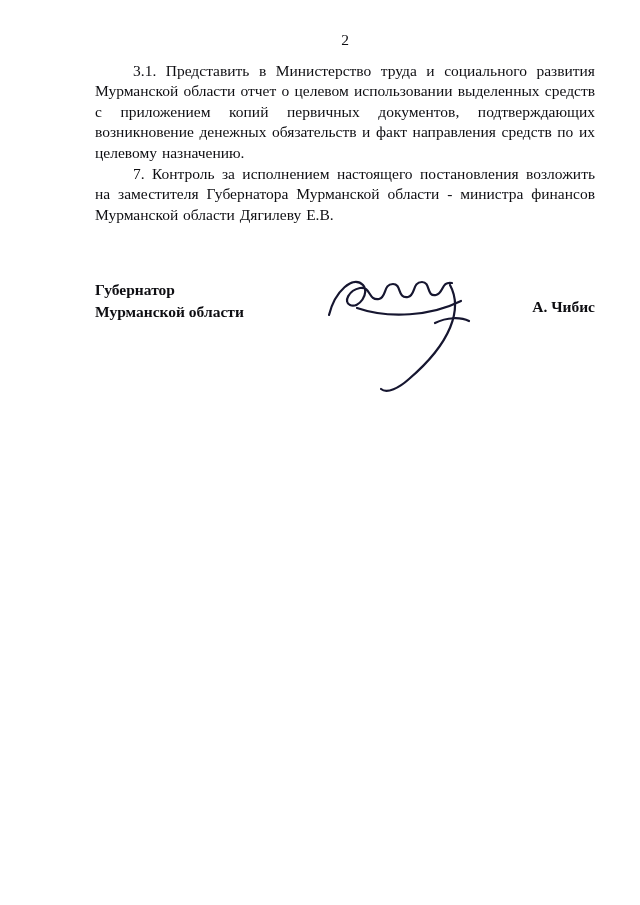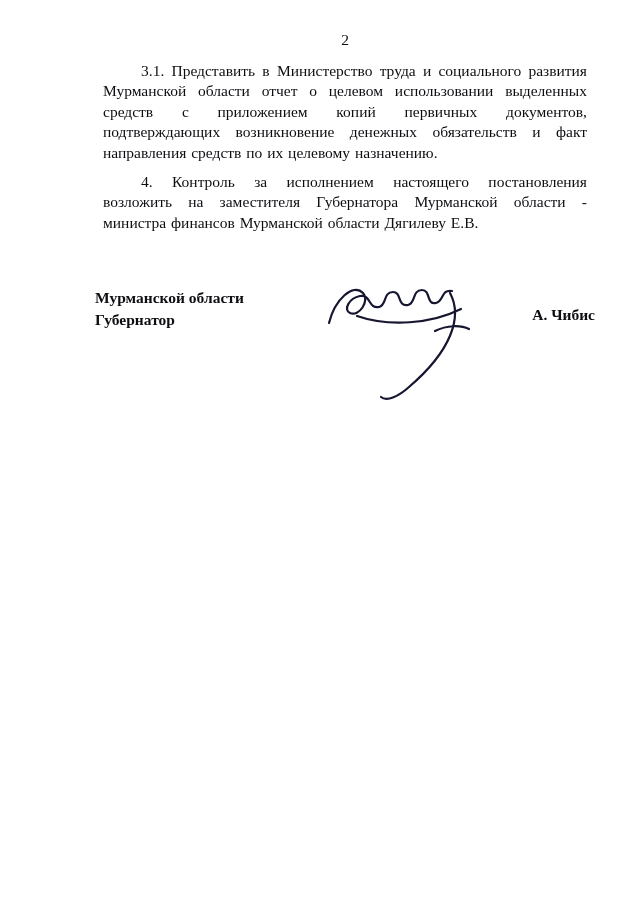--- a/index.html
+++ b/index.html
@@ -26,7 +26,7 @@
     margin-bottom: 10px;
   }
   .body-text p {
-    margin: 8px;
+    margin: 0;
     text-align: justify;
     text-indent: 38px;
     word-spacing: 1px;

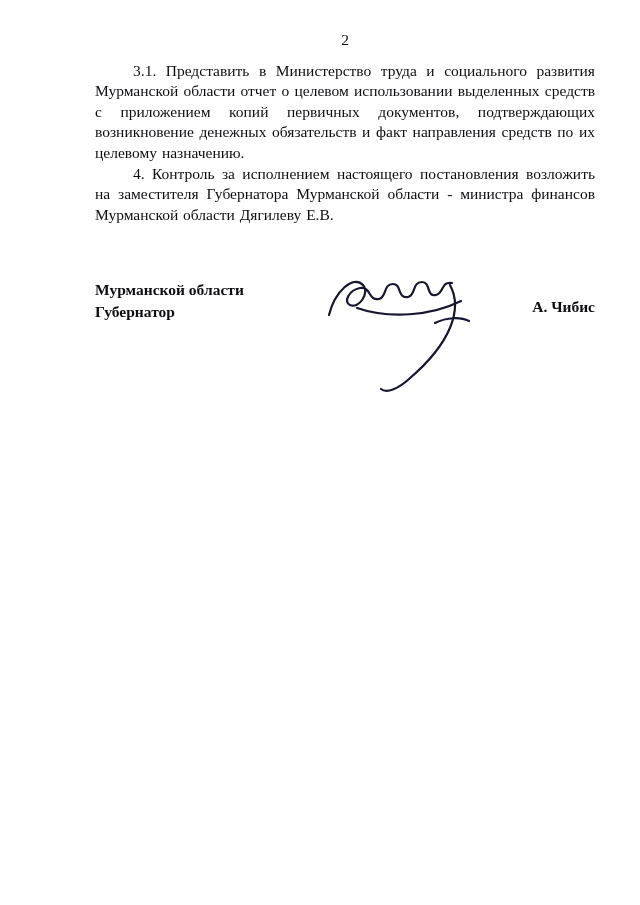--- a/index.html
+++ b/index.html
@@ -67,7 +67,7 @@
 
   <div class="body-text">
     <p>3.1. Представить в Министерство труда и социального развития Мурманской области отчет о целевом использовании выделенных средств с приложением копий первичных документов, подтверждающих возникновение денежных обязательств и факт направления средств по их целевому назначению.</p>
-    <p>4. Контроль за исполнением настоящего постановления возложить на заместителя Губернатора Мурманской области - министра финансов Мурманской области Дягилеву Е.В.</p>
+    <p>7. Контроль за исполнением настоящего постановления возложить на заместителя Губернатора Мурманской области - министра финансов Мурманской области Дягилеву Е.В.</p>
   </div>
 
   <div class="sig-row">

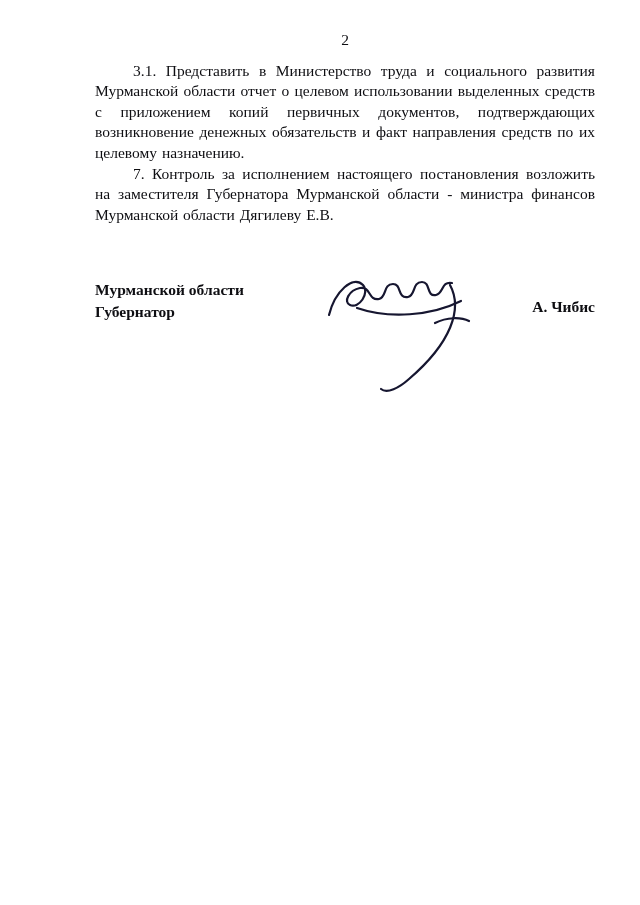--- a/index.html
+++ b/index.html
@@ -73,8 +73,8 @@
   <div class="sig-row">
 
     <div class="sig-title">
+      <div>Губернатор</div>
       <div>Мурманской области</div>
-      <div>Губернатор</div>
     </div>
 
     <div class="sig-mark">

